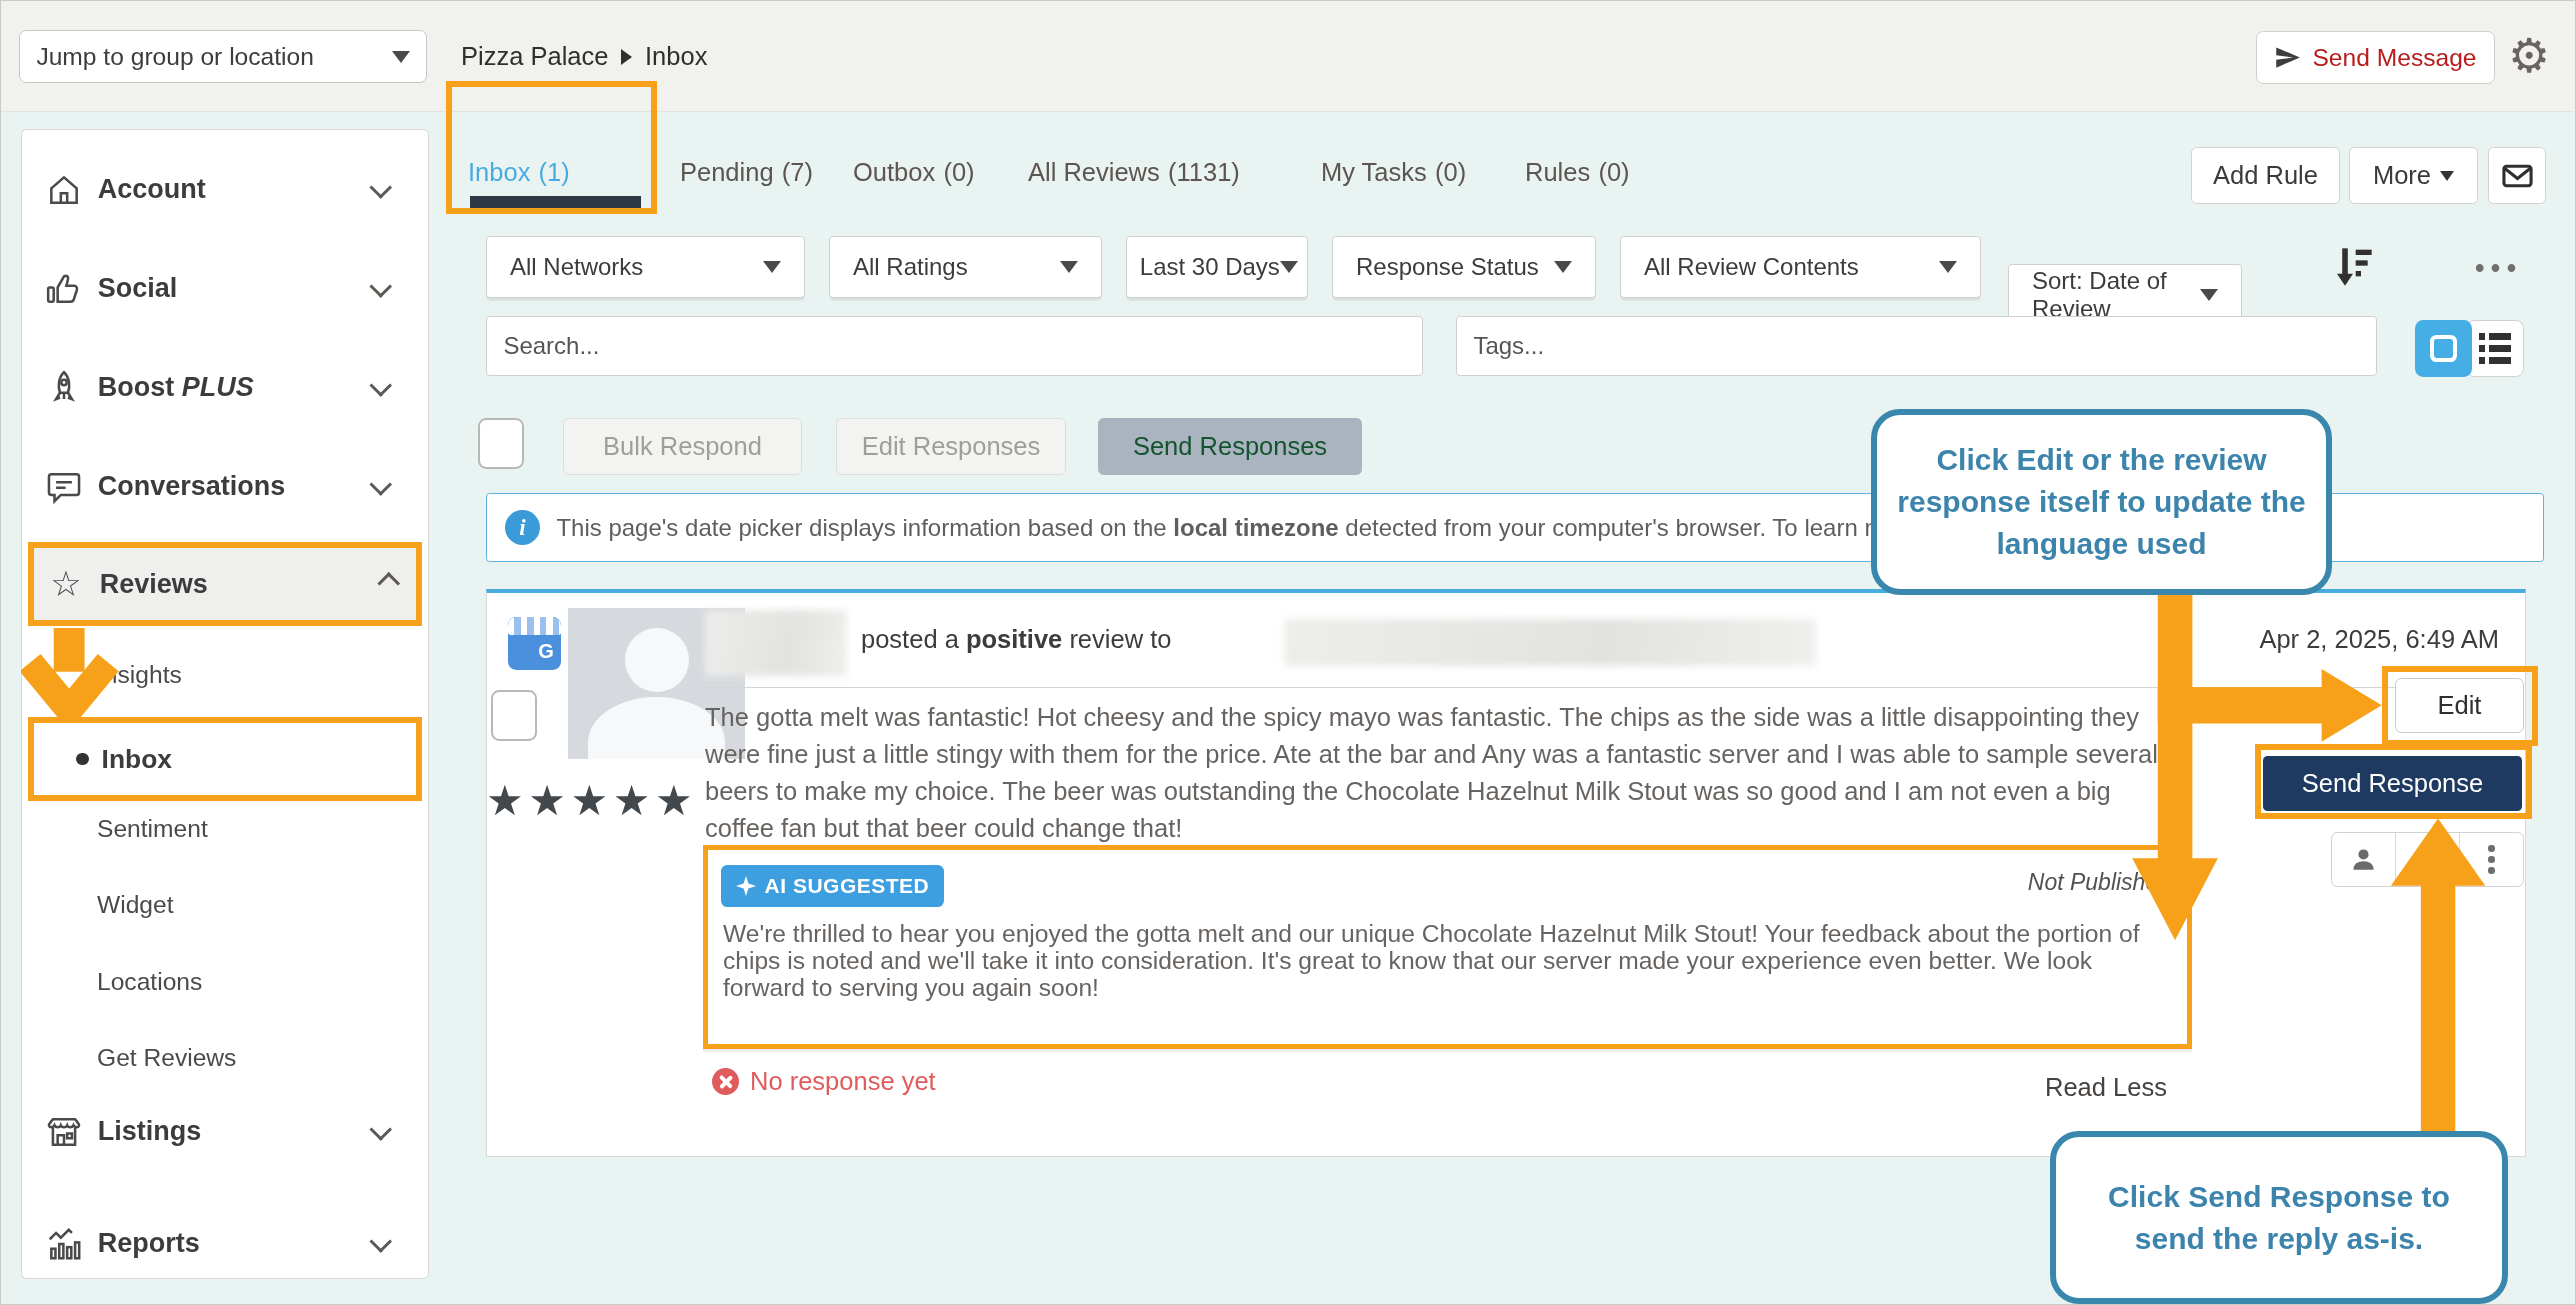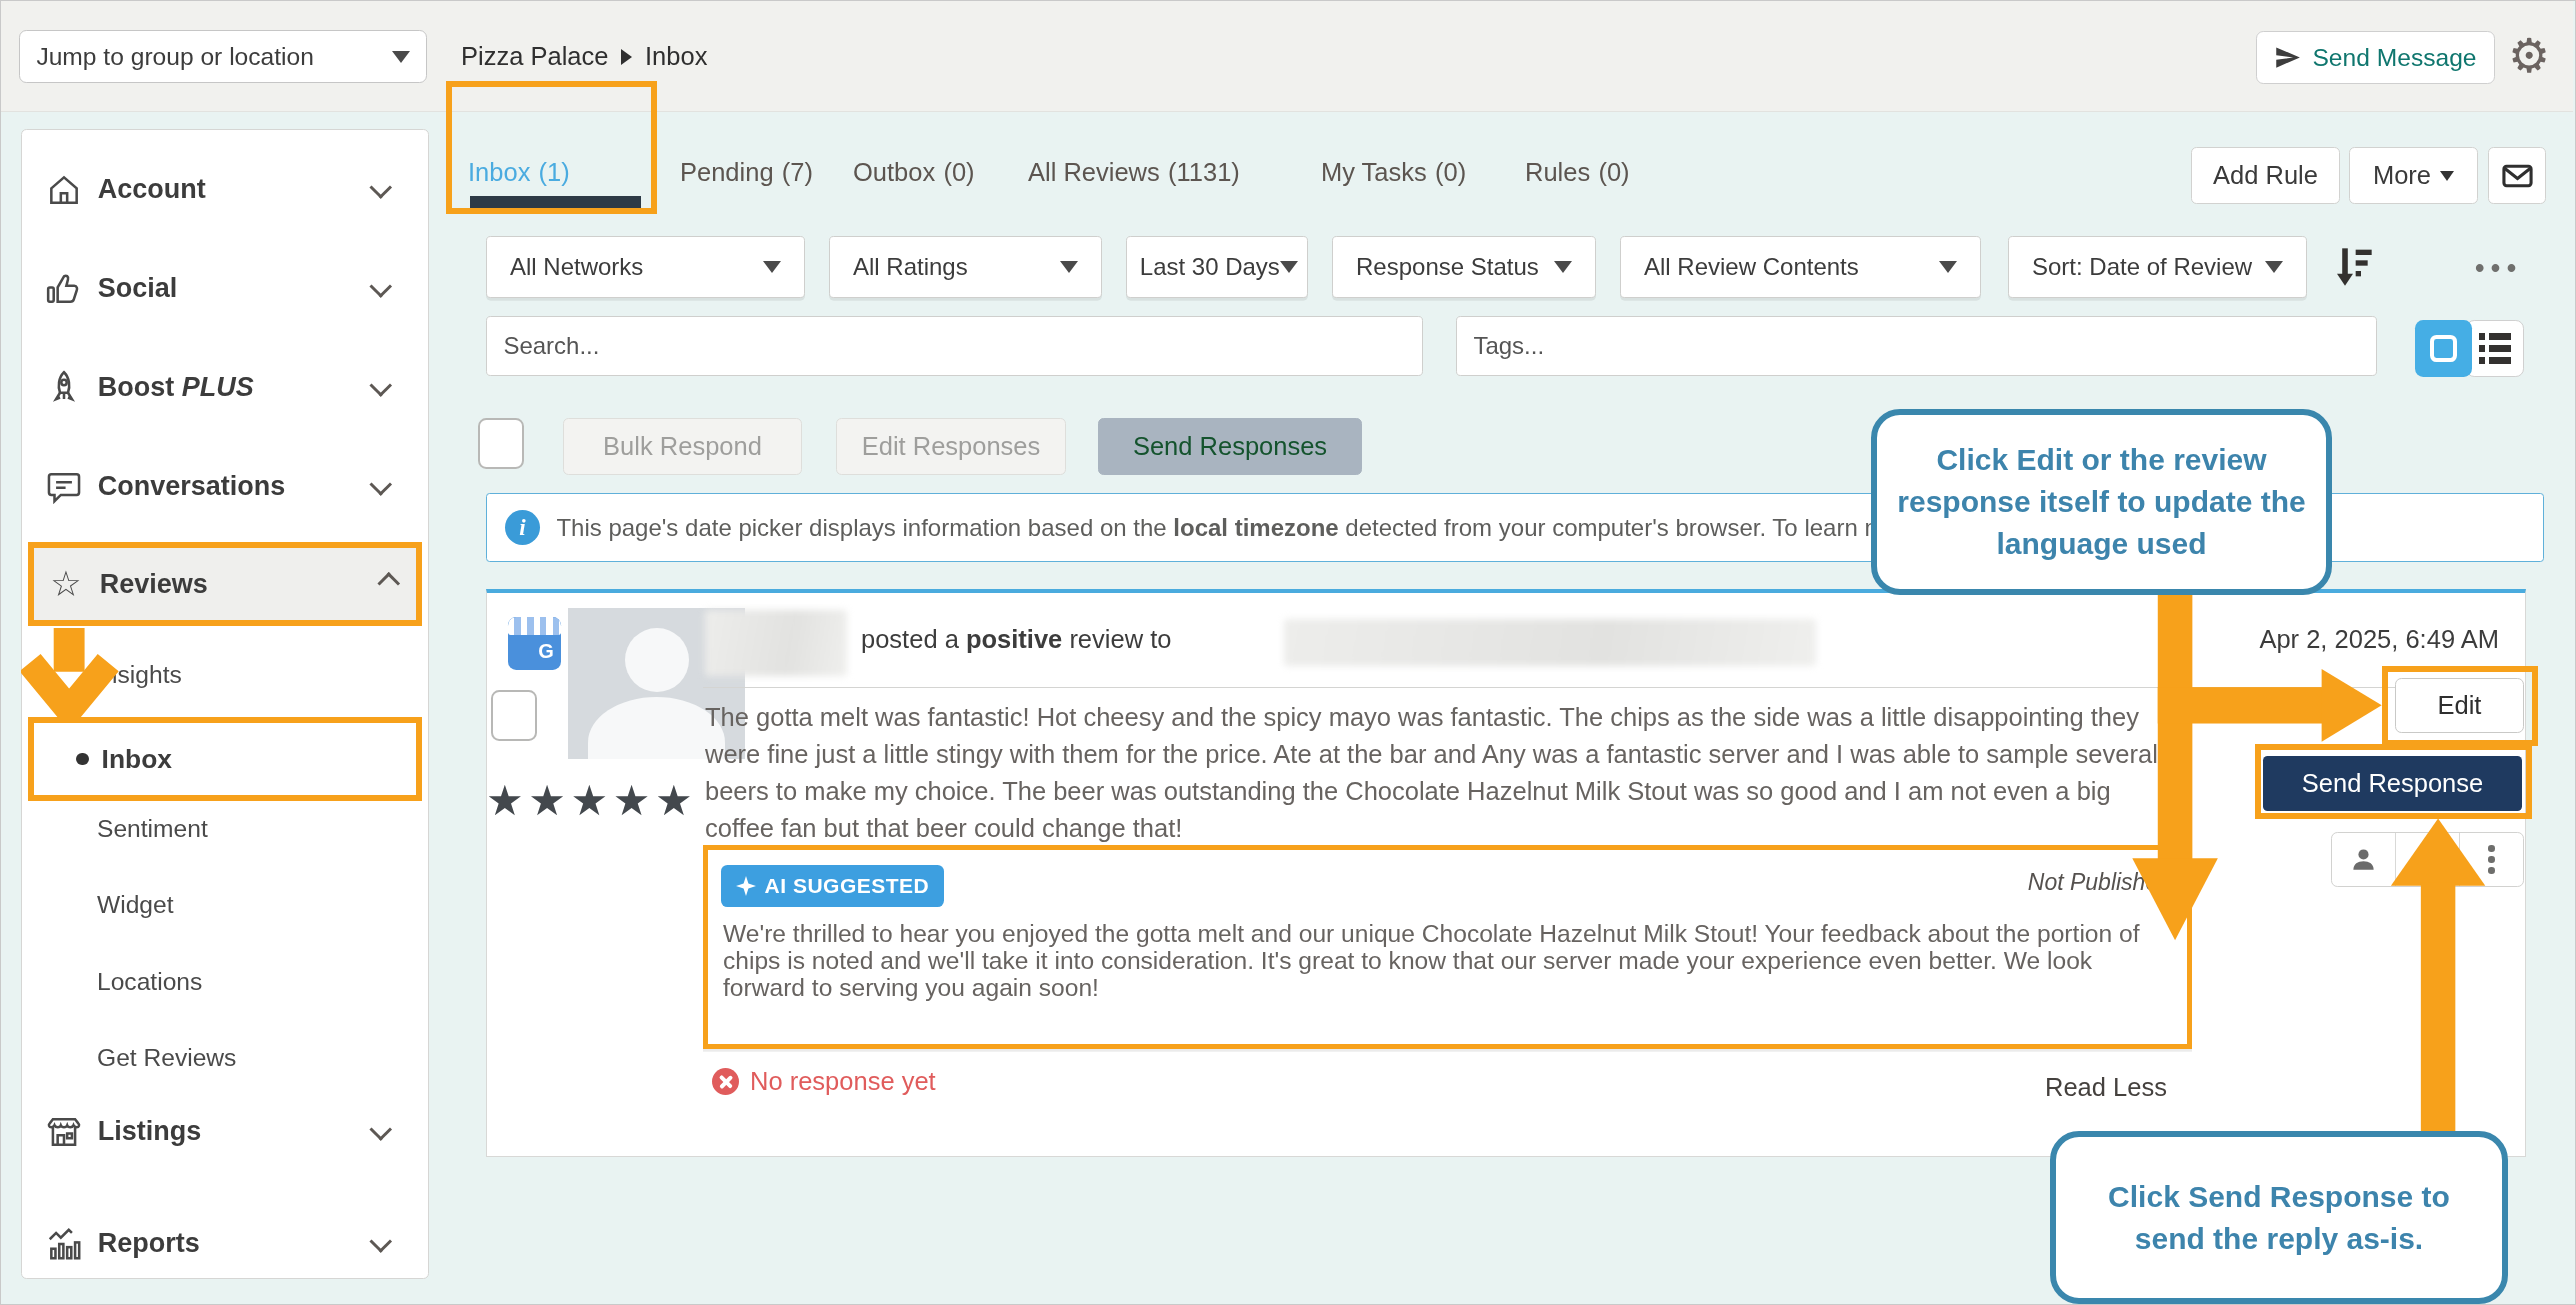--- a/index.html
+++ b/index.html
@@ -19,7 +19,7 @@
   .crumbs{left:460px;top:0;height:111px;display:flex;align-items:center;gap:12.8px;font-size:25.5px;color:#2f2f2f;}
   .crumb-sep{width:0;height:0;border-top:8.2px solid transparent;border-bottom:8.2px solid transparent;border-left:11px solid #2f2f2f;}
   .send-msg{left:2255px;top:30px;width:239px;height:53px;background:#fff;border:1.8px solid #cfcfcf;border-radius:7.3px;
-            display:flex;align-items:center;justify-content:center;gap:11px;font-size:24.6px;color:#0f766e;}
+            display:flex;align-items:center;justify-content:center;gap:11px;font-size:24.6px;color:#b91c1c;}
   .gear{left:2507px;top:31px;font-size:47px;color:#6b6360;line-height:1;}
   
   .sidebar{left:20px;top:128px;width:408px;height:1150px;background:#fff;border:1.8px solid #d6d6d4;border-radius:5.5px;}

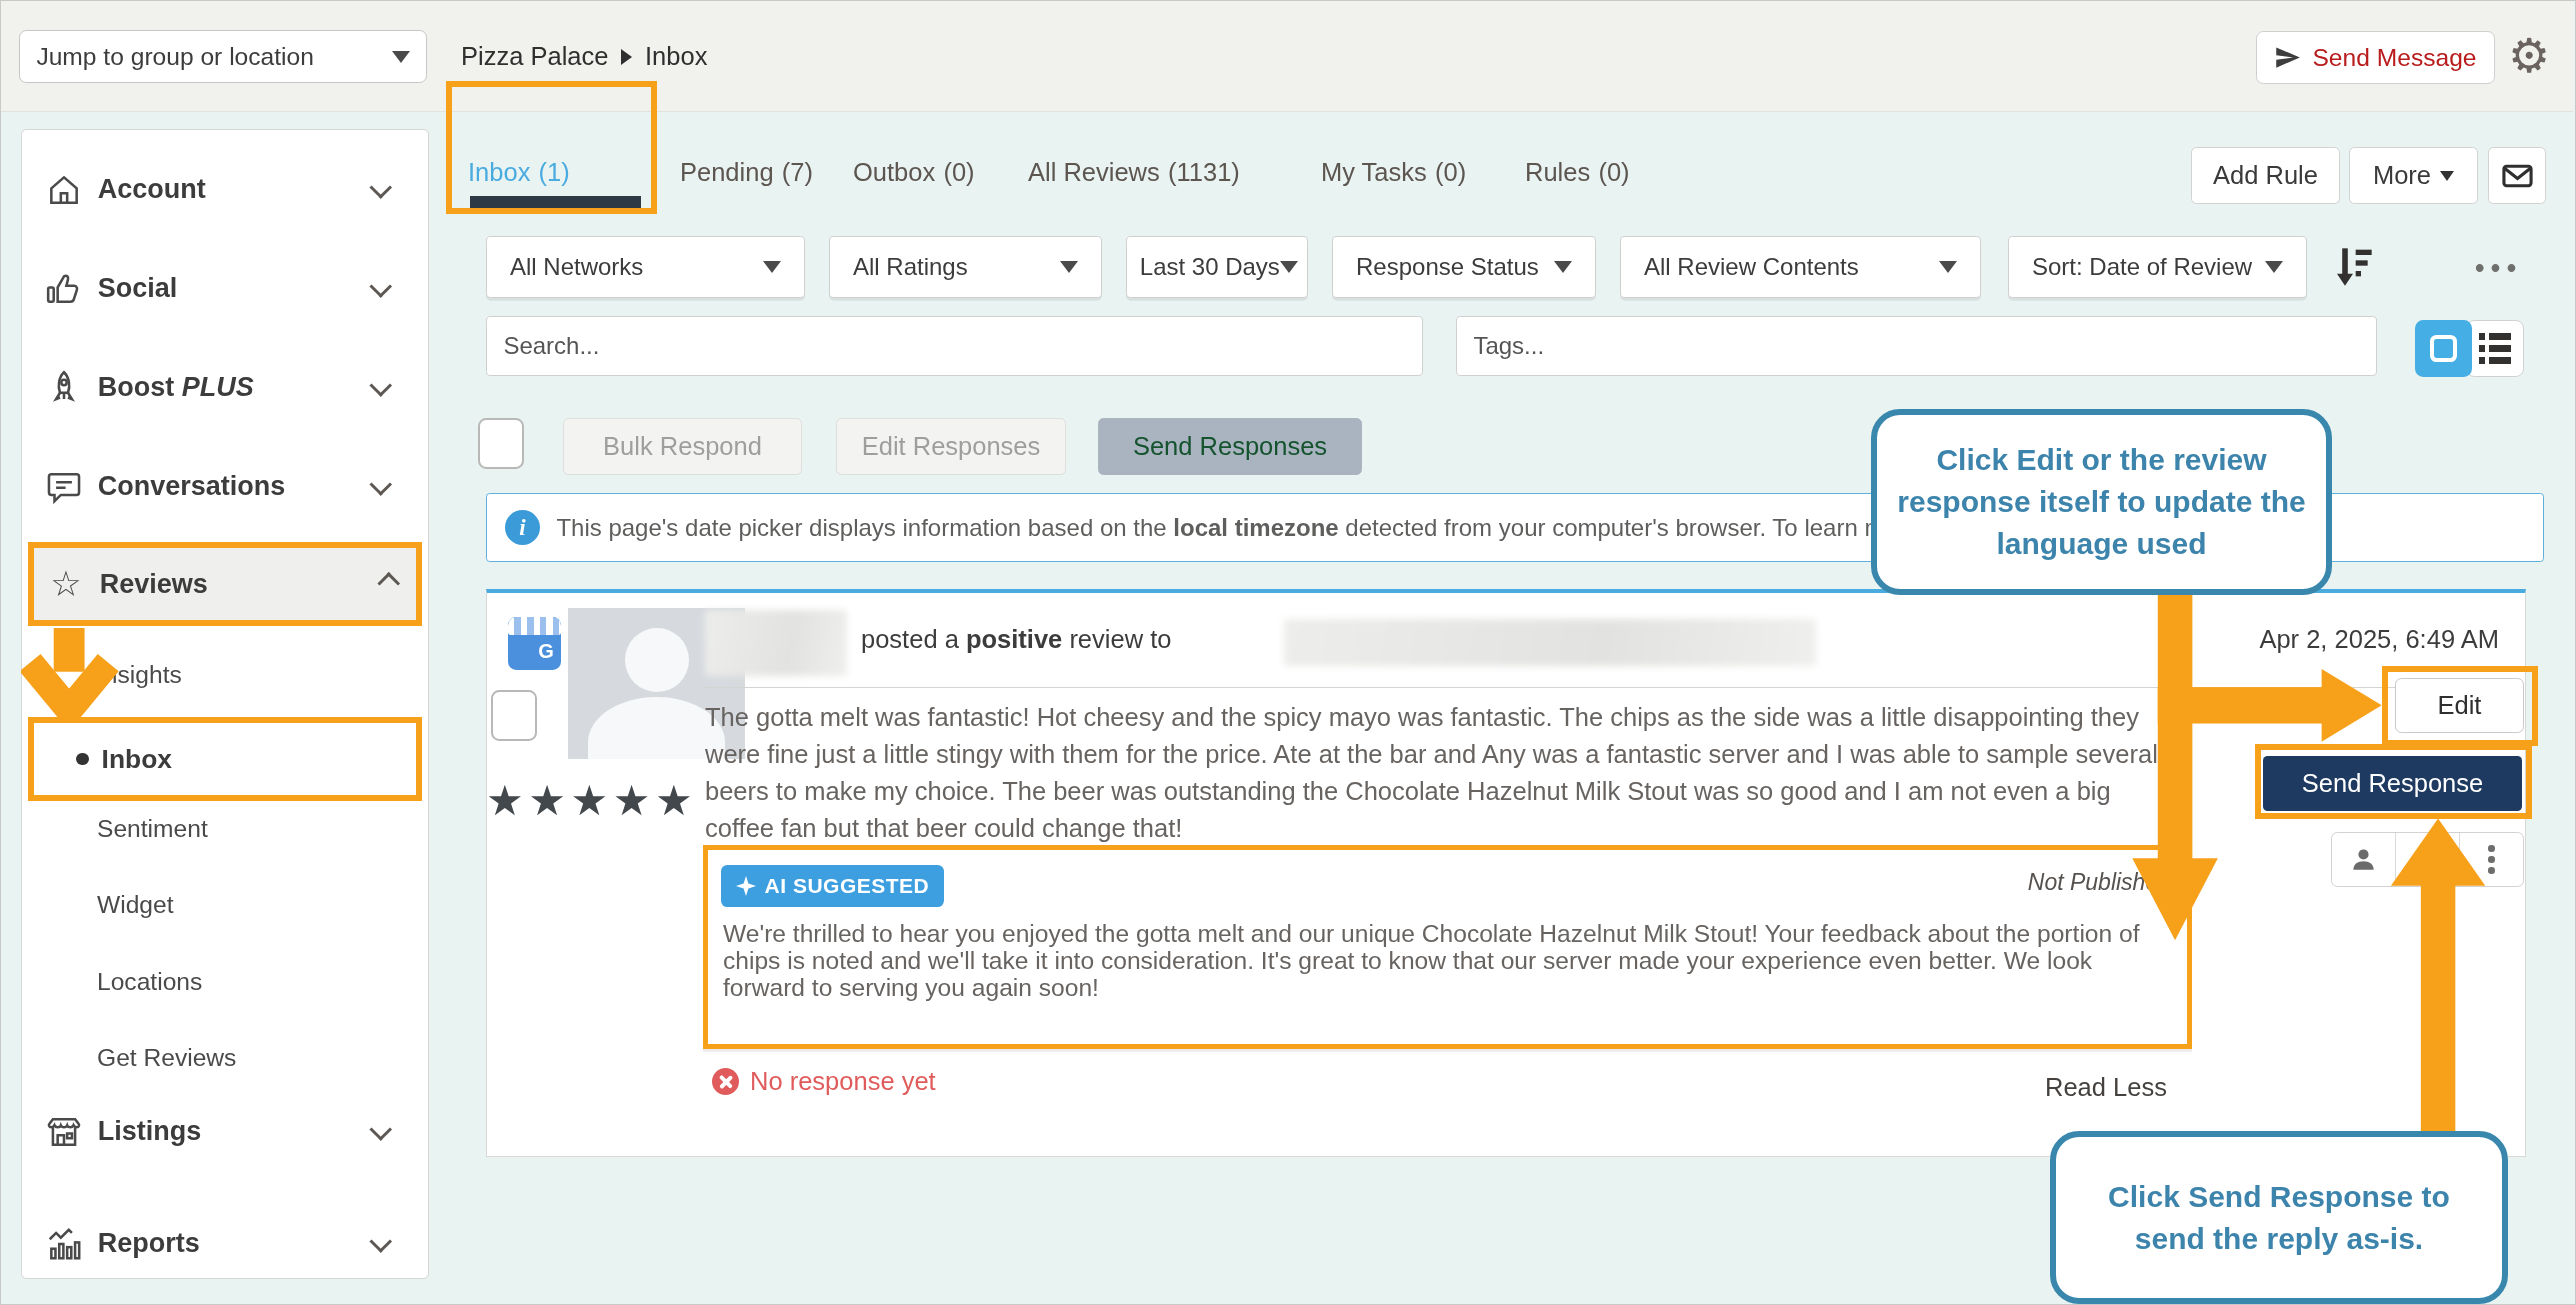--- a/index.html
+++ b/index.html
@@ -282,7 +282,7 @@
     <span>All Review Contents</span>
       <span class="caret-down"></span>
   </div>
-  <div class="abs fsel" style="left:2007px;width:299px;">
+  <div class="abs fsel" style="left:2007px;width:234px;margin-top:28px;">
     <span>Sort: Date of Review</span>
       <span class="caret-down"></span>
   </div>

